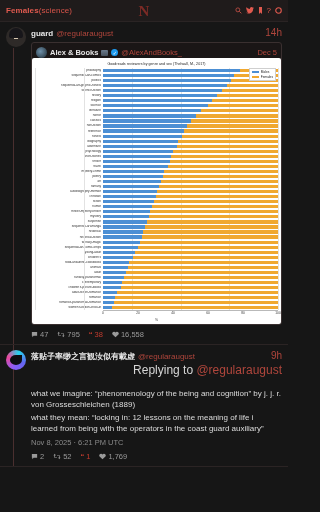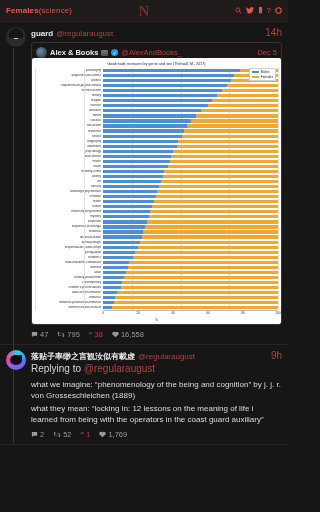--- a/index.html
+++ b/index.html
@@ -99,7 +99,7 @@
     font-size: 8px; color: #dcdcdc; line-height: 1.35;
     margin-top: 2px; word-wrap: break-word;
   }
-  .replying { font-size: 10px; color: #d6d6d6; margin-top: 1px; }
+  .replying { font-size: 12px; color: #d6d6d6; margin-top: 1px; text-align: right; }
   .replying .rh { color: #b0463c; }
   .ttime { font-size: 7.5px; color: #8a8a8a; margin-top: 4px; }
 

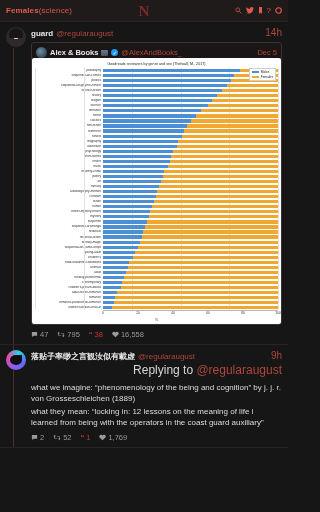--- a/index.html
+++ b/index.html
@@ -644,7 +644,7 @@
       <div class="replying">
         <span>Replying to </span><span class="rh">@regularaugust</span>
       </div>
-      <div class="ttext" style="margin-top:6px">what we imagine: “phenomenology of the being and cognition” by j. j. r. von Grosseschleichen (1889)</div>
+      <div class="ttext" style="margin-top:12px">what we imagine: “phenomenology of the being and cognition” by j. j. r. von Grosseschleichen (1889)</div>
       <div class="ttext" style="">what they mean: “locking in: 12 lessons on the meaning of life i learned from being with the operators in the coast guard auxiliary”</div>
       <div class="stats">
         <span class="stat">

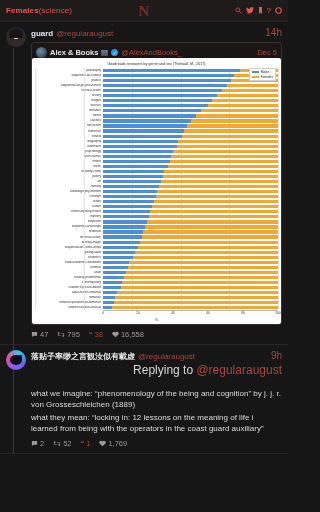--- a/index.html
+++ b/index.html
@@ -646,6 +646,7 @@
       </div>
       <div class="ttext" style="margin-top:12px">what we imagine: “phenomenology of the being and cognition” by j. j. r. von Grosseschleichen (1889)</div>
       <div class="ttext" style="">what they mean: “locking in: 12 lessons on the meaning of life i learned from being with the operators in the coast guard auxiliary”</div>
+      <div class="ttime">Nov 8, 2025 · 6:21 PM UTC</div>
       <div class="stats">
         <span class="stat">
           <svg width="7" height="7" viewBox="0 0 16 16">

